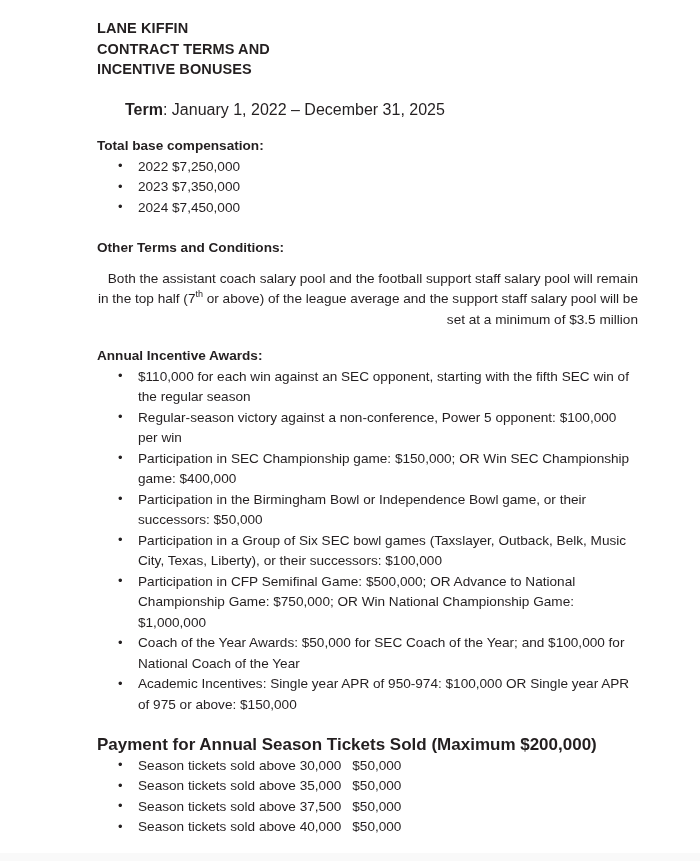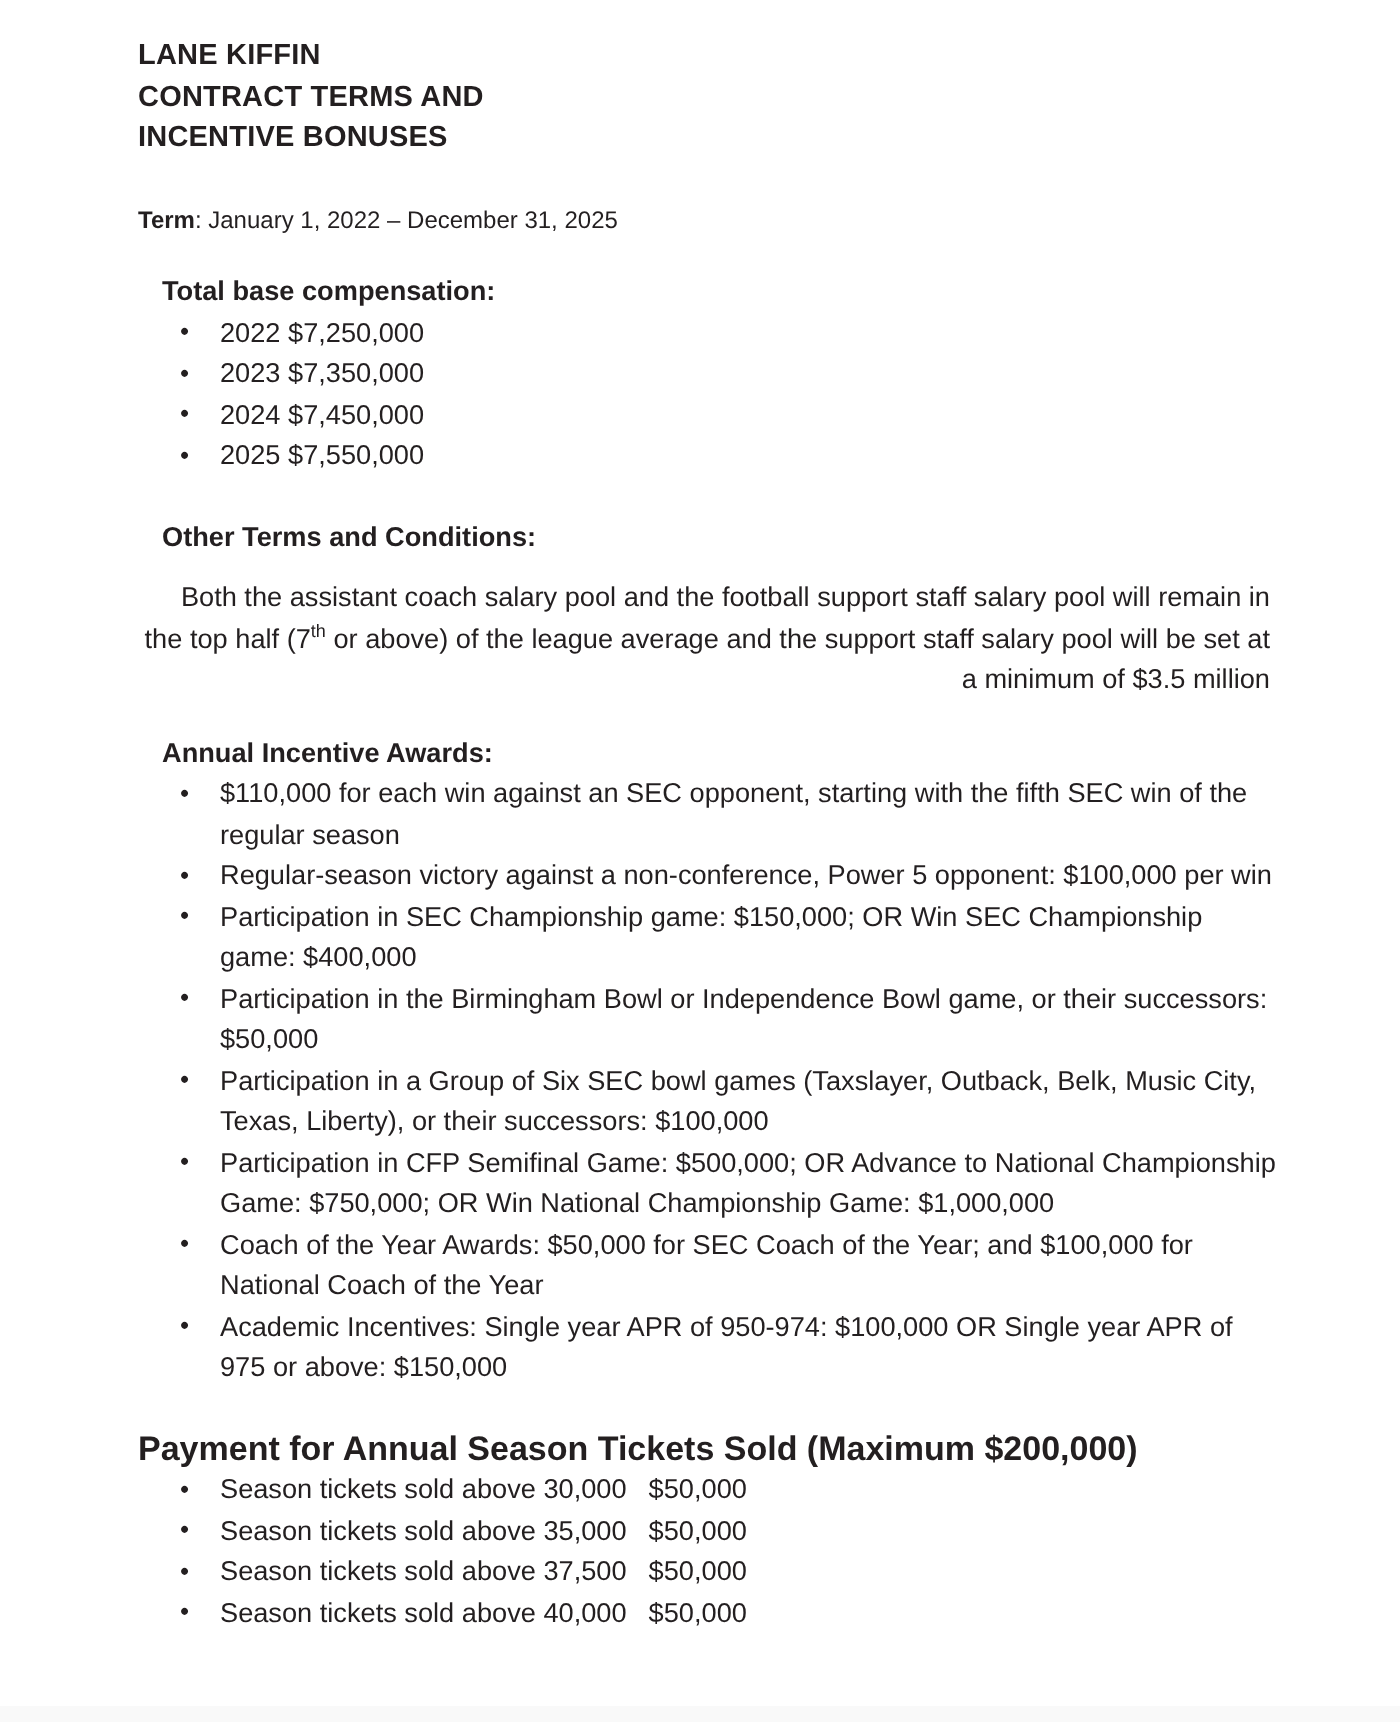--- a/index.html
+++ b/index.html
@@ -21,7 +21,7 @@
     height: 861px;
     background: #ffffff;
     box-sizing: border-box;
-    padding: 18px 62px 0 69px;
+    padding: 18px 62px 0 97px;
   }
   .page-bottom-edge {
     position: absolute;

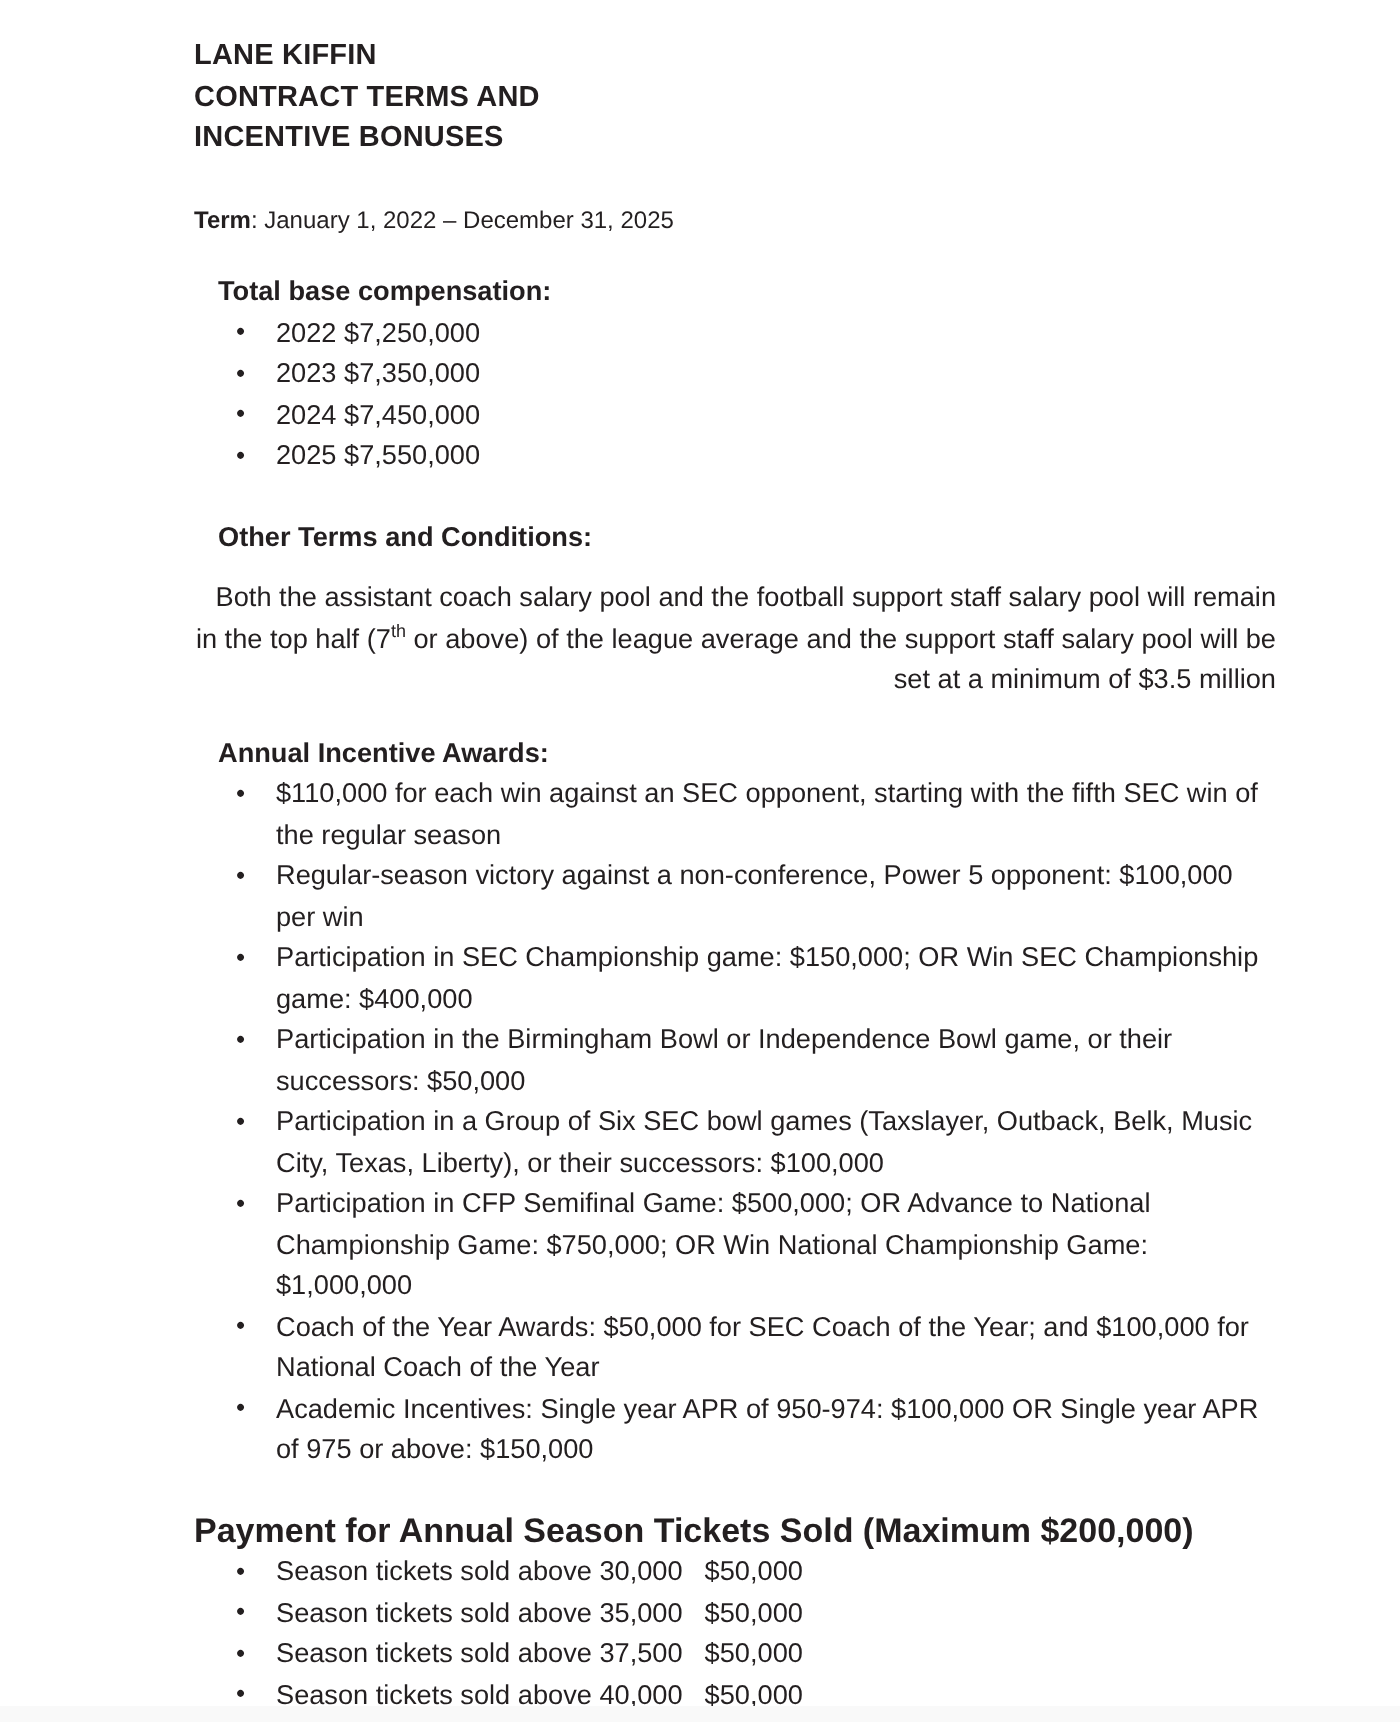--- a/index.html
+++ b/index.html
@@ -45,8 +45,9 @@
   .spacer-sm { height: 10px; }
 
   .term-line {
-    font-size: 12px;
+    font-size: 16px;
     line-height: 20.5px;
+    margin-left: 28px;
   }
   .term-line .lbl { font-weight: bold; }
 

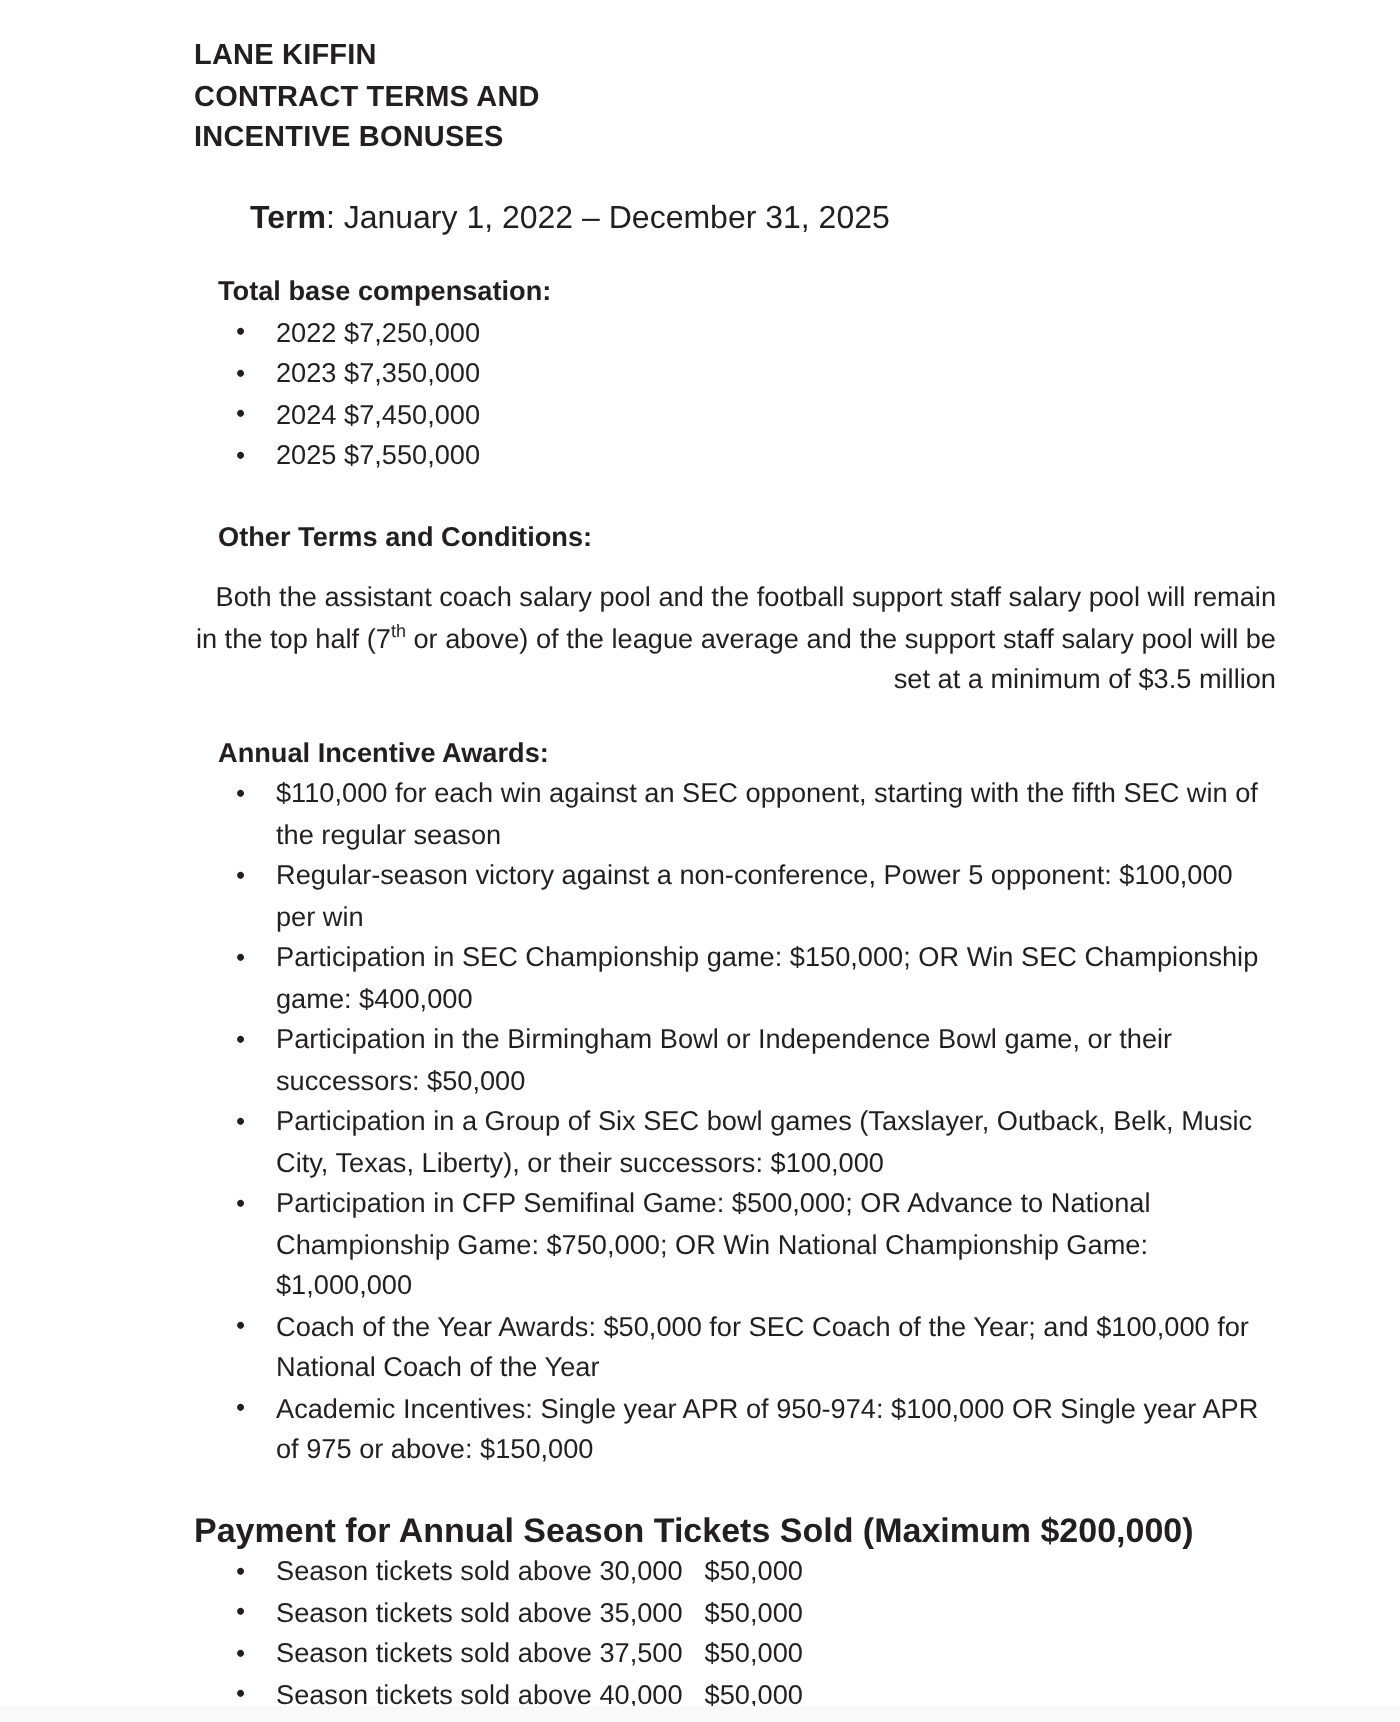--- a/index.html
+++ b/index.html
@@ -55,7 +55,6 @@
     font-weight: bold;
     font-size: 13.6px;
     line-height: 20.5px;
-    margin-left: 12px;
   }
 
   .body-para {

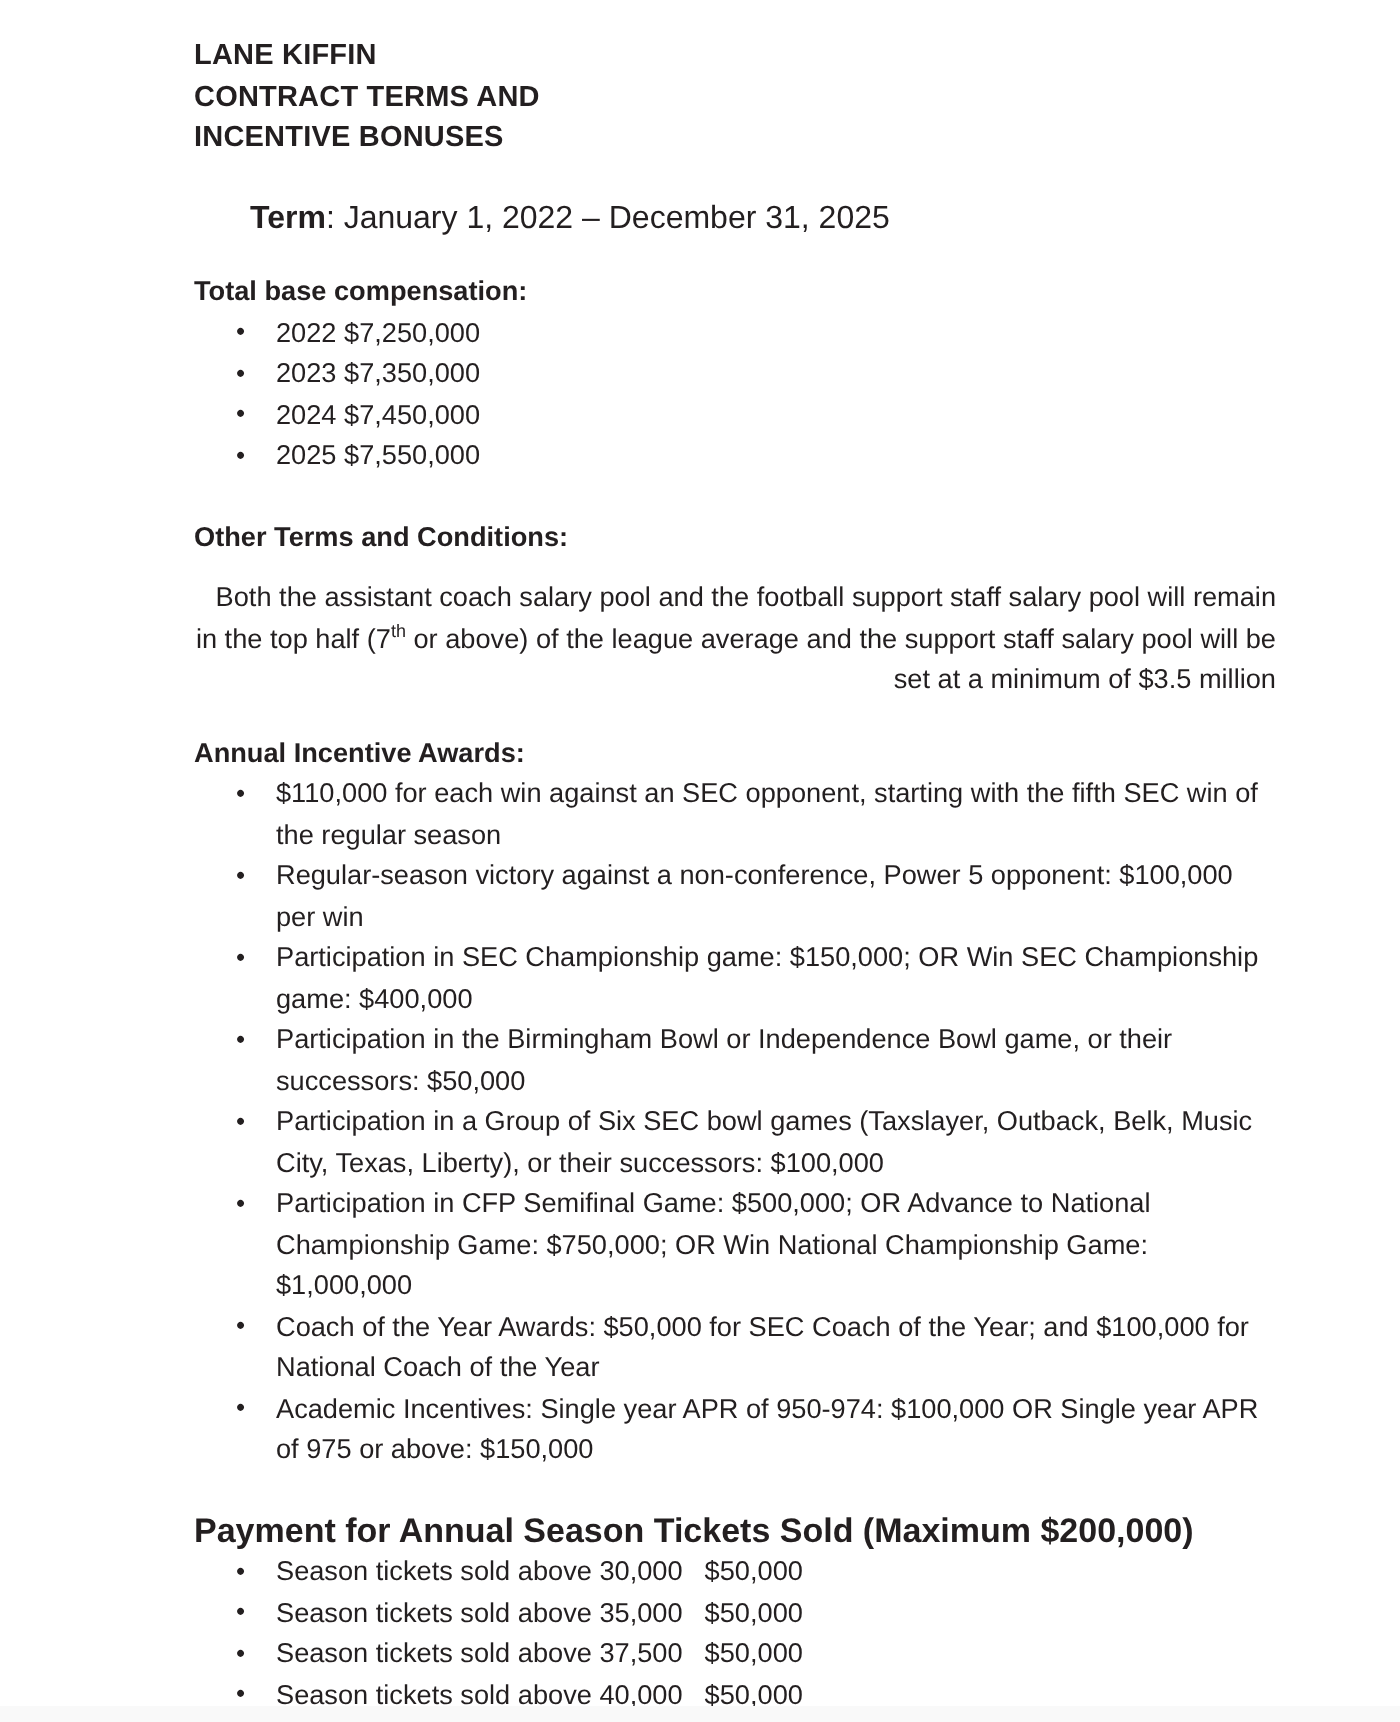--- a/index.html
+++ b/index.html
@@ -131,7 +131,6 @@
     <li>2022 $7,250,000</li>
     <li>2023 $7,350,000</li>
     <li>2024 $7,450,000</li>
-    <li>2025 $7,550,000</li>
   </ul>
 
   <div class="spacer-lg"></div>

